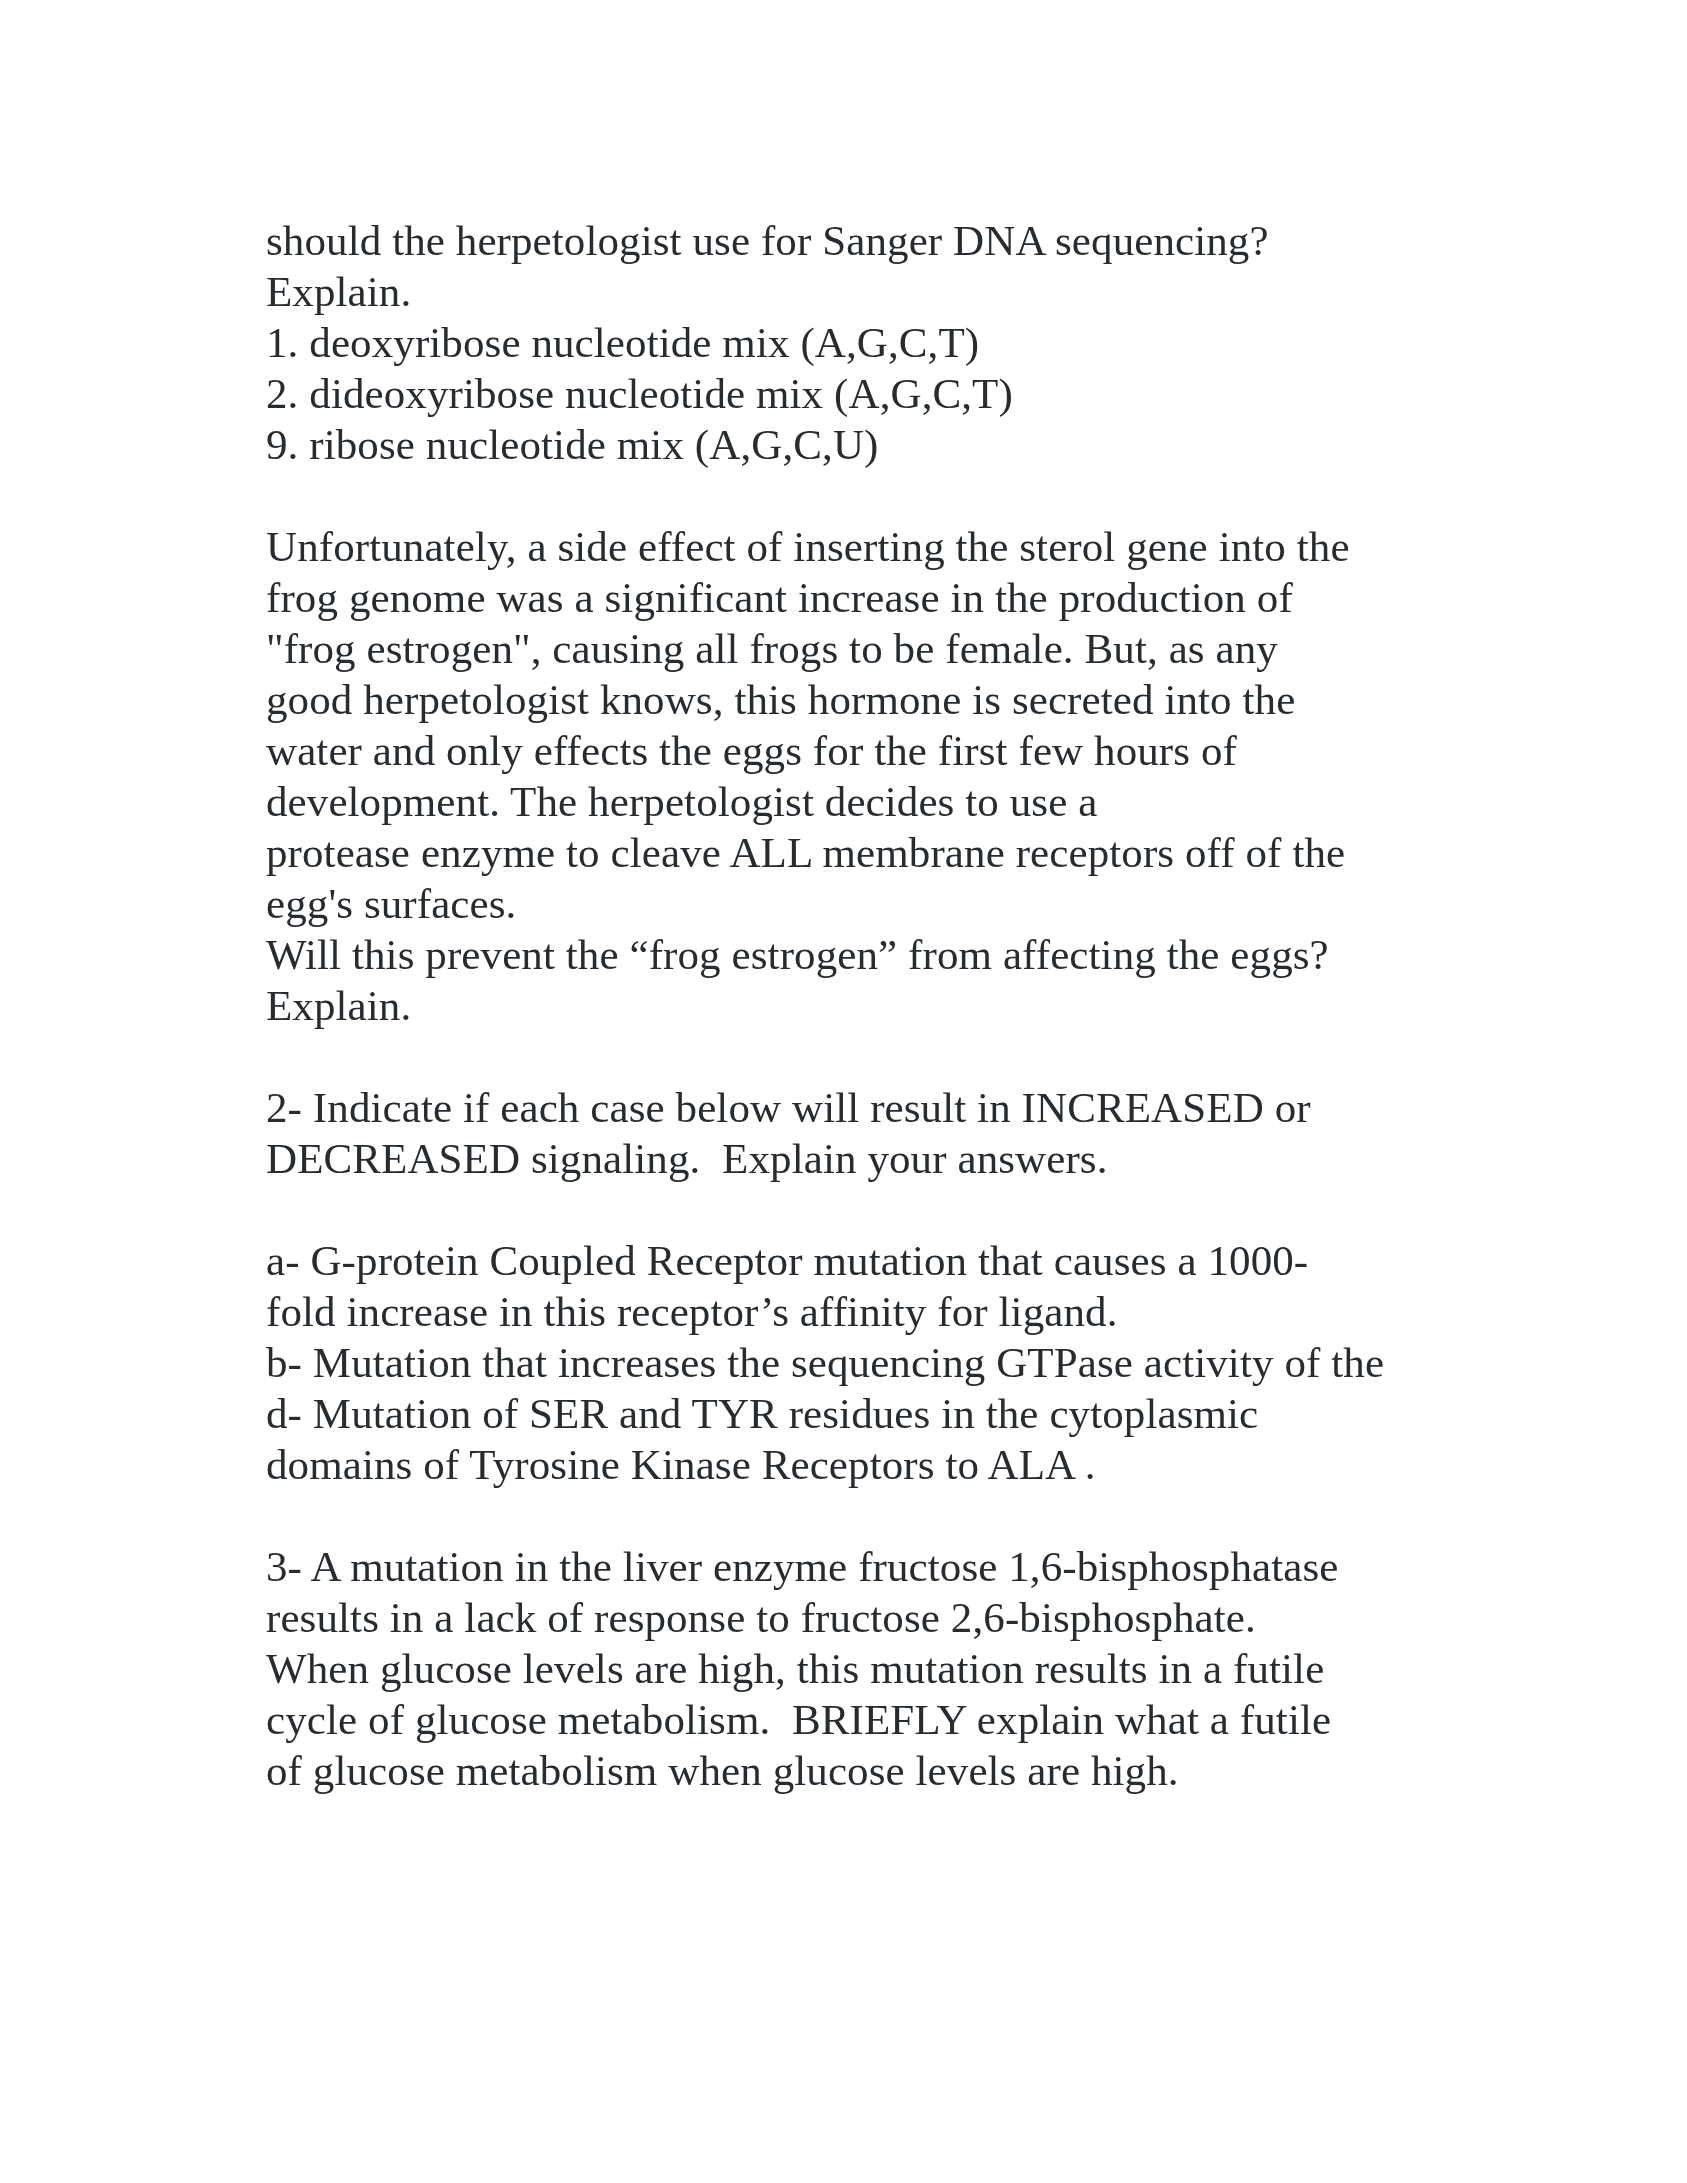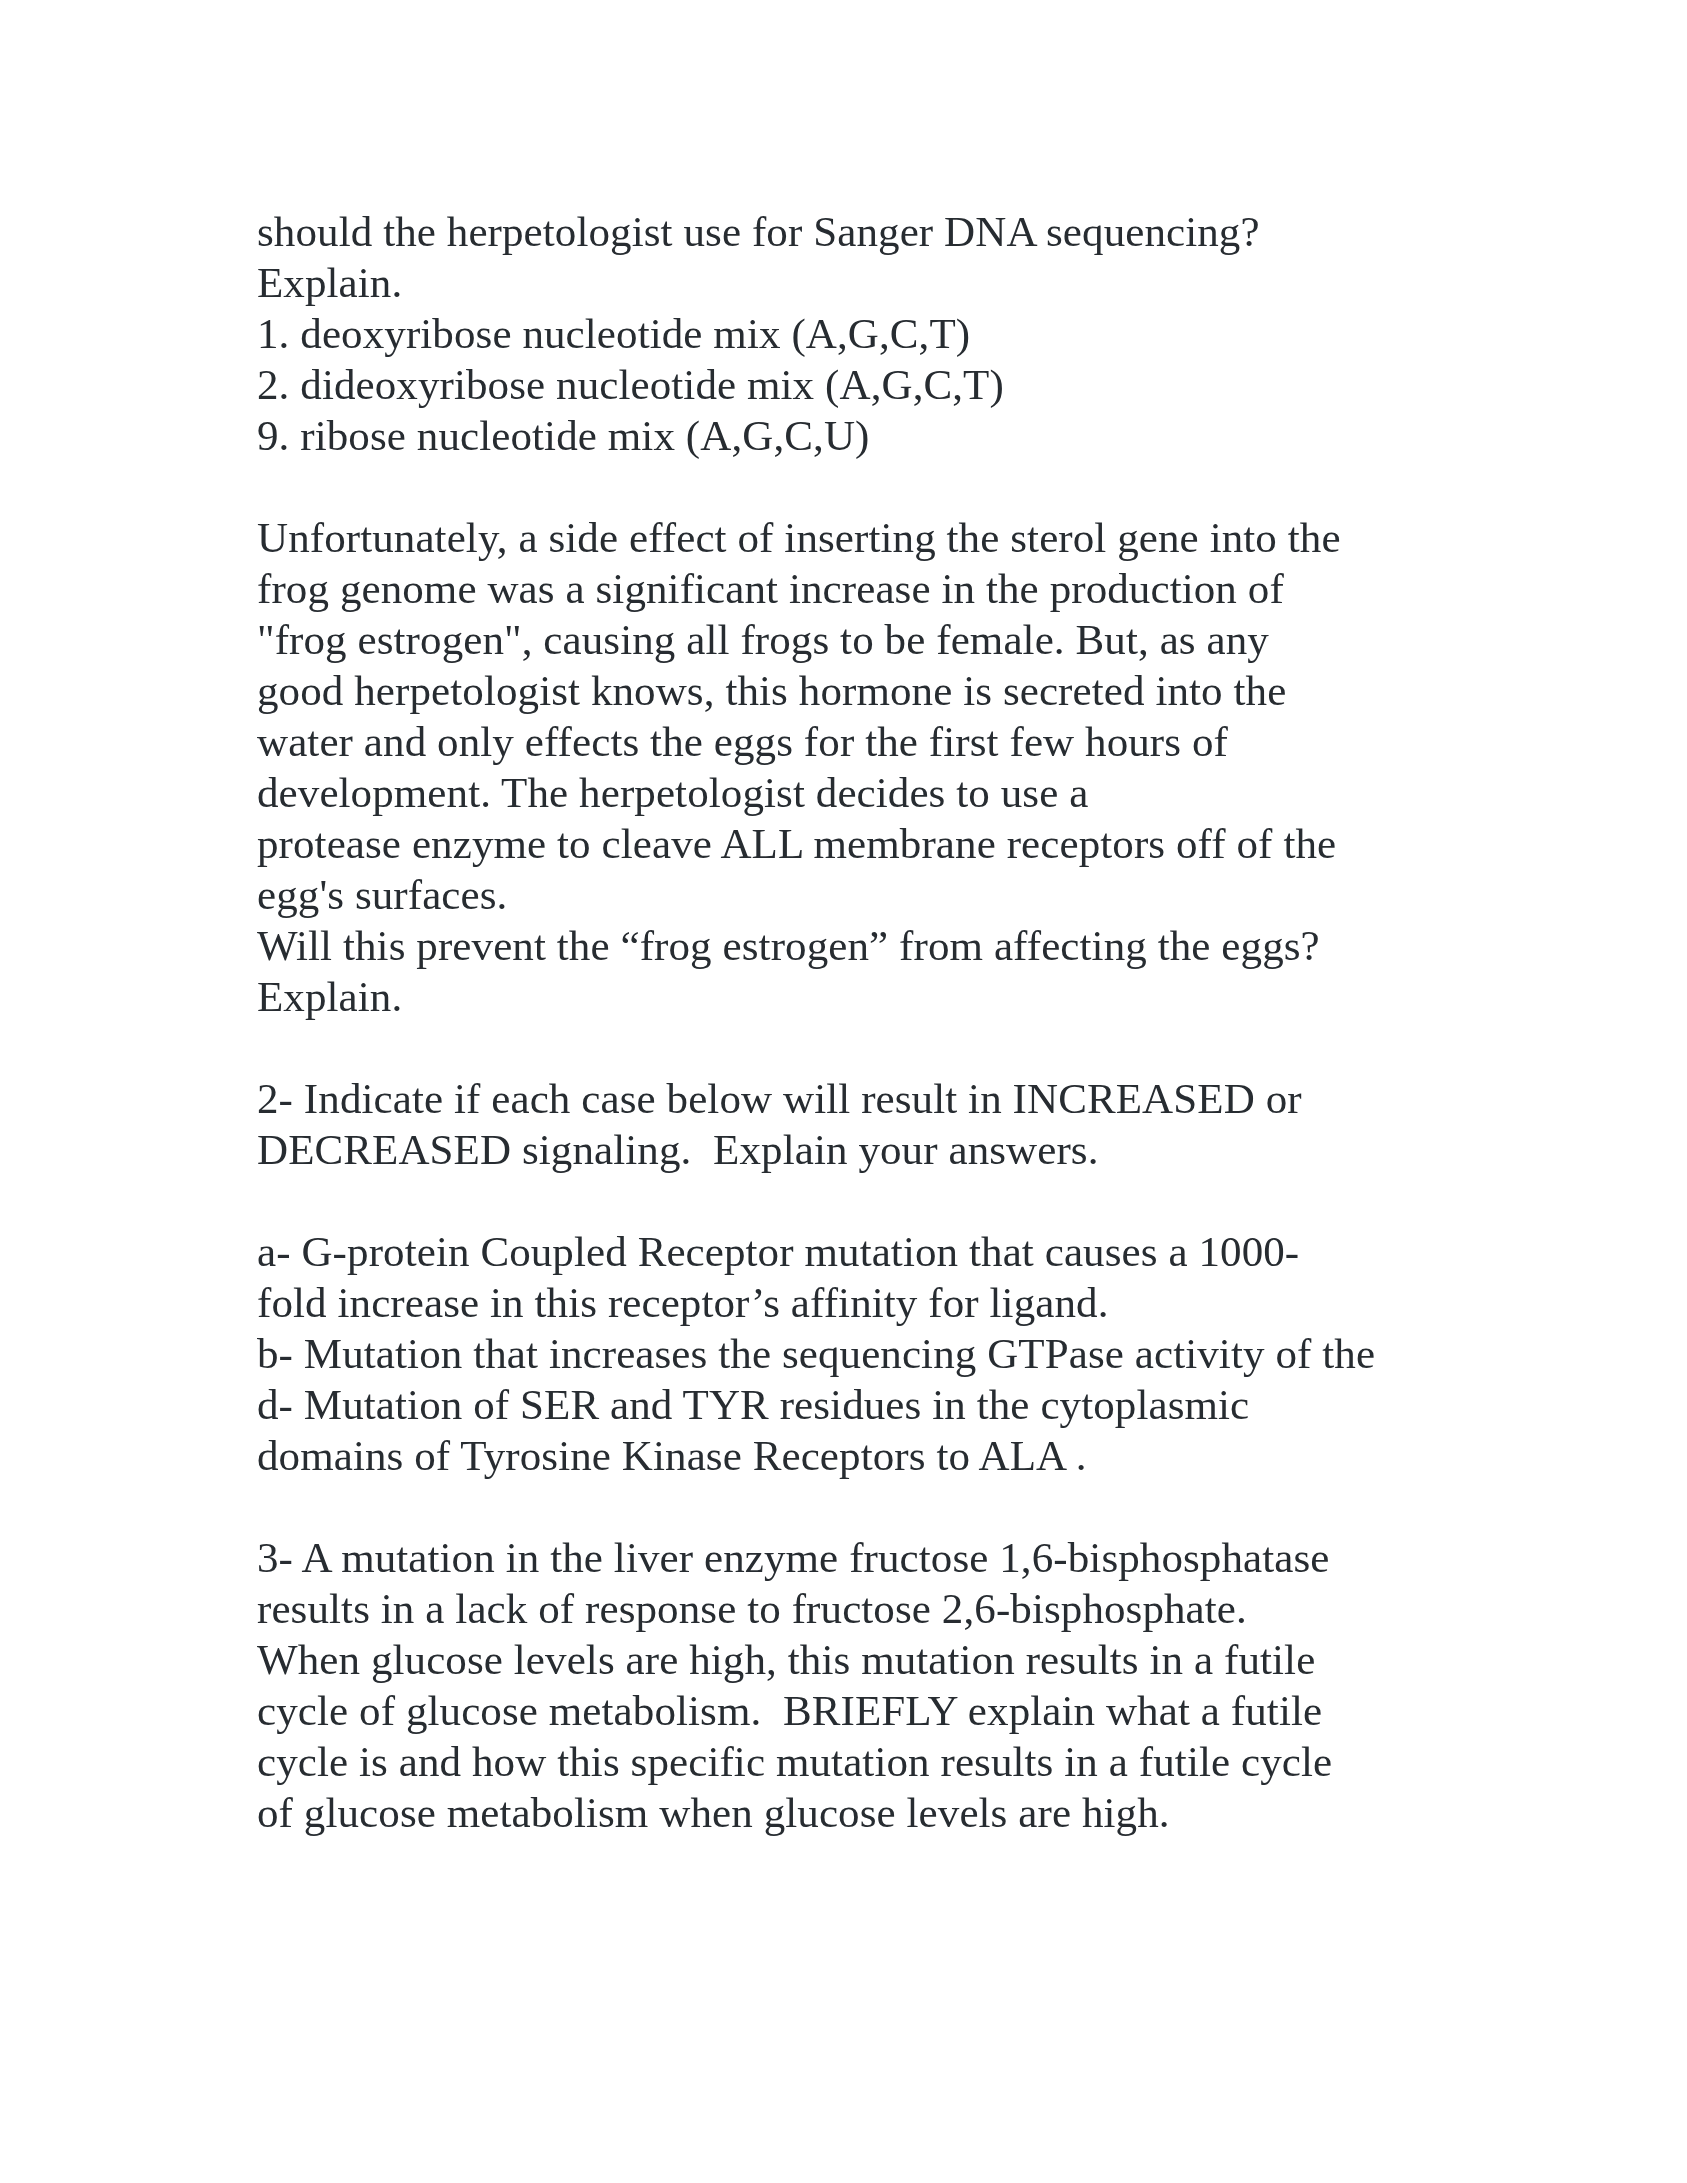--- a/index.html
+++ b/index.html
@@ -30,7 +30,7 @@
     letter-spacing: 0.1px;
   }
   .para {
-    margin: 8px;
+    margin: 17px;
   }
   .para + .para {
     margin-top: 51px; 

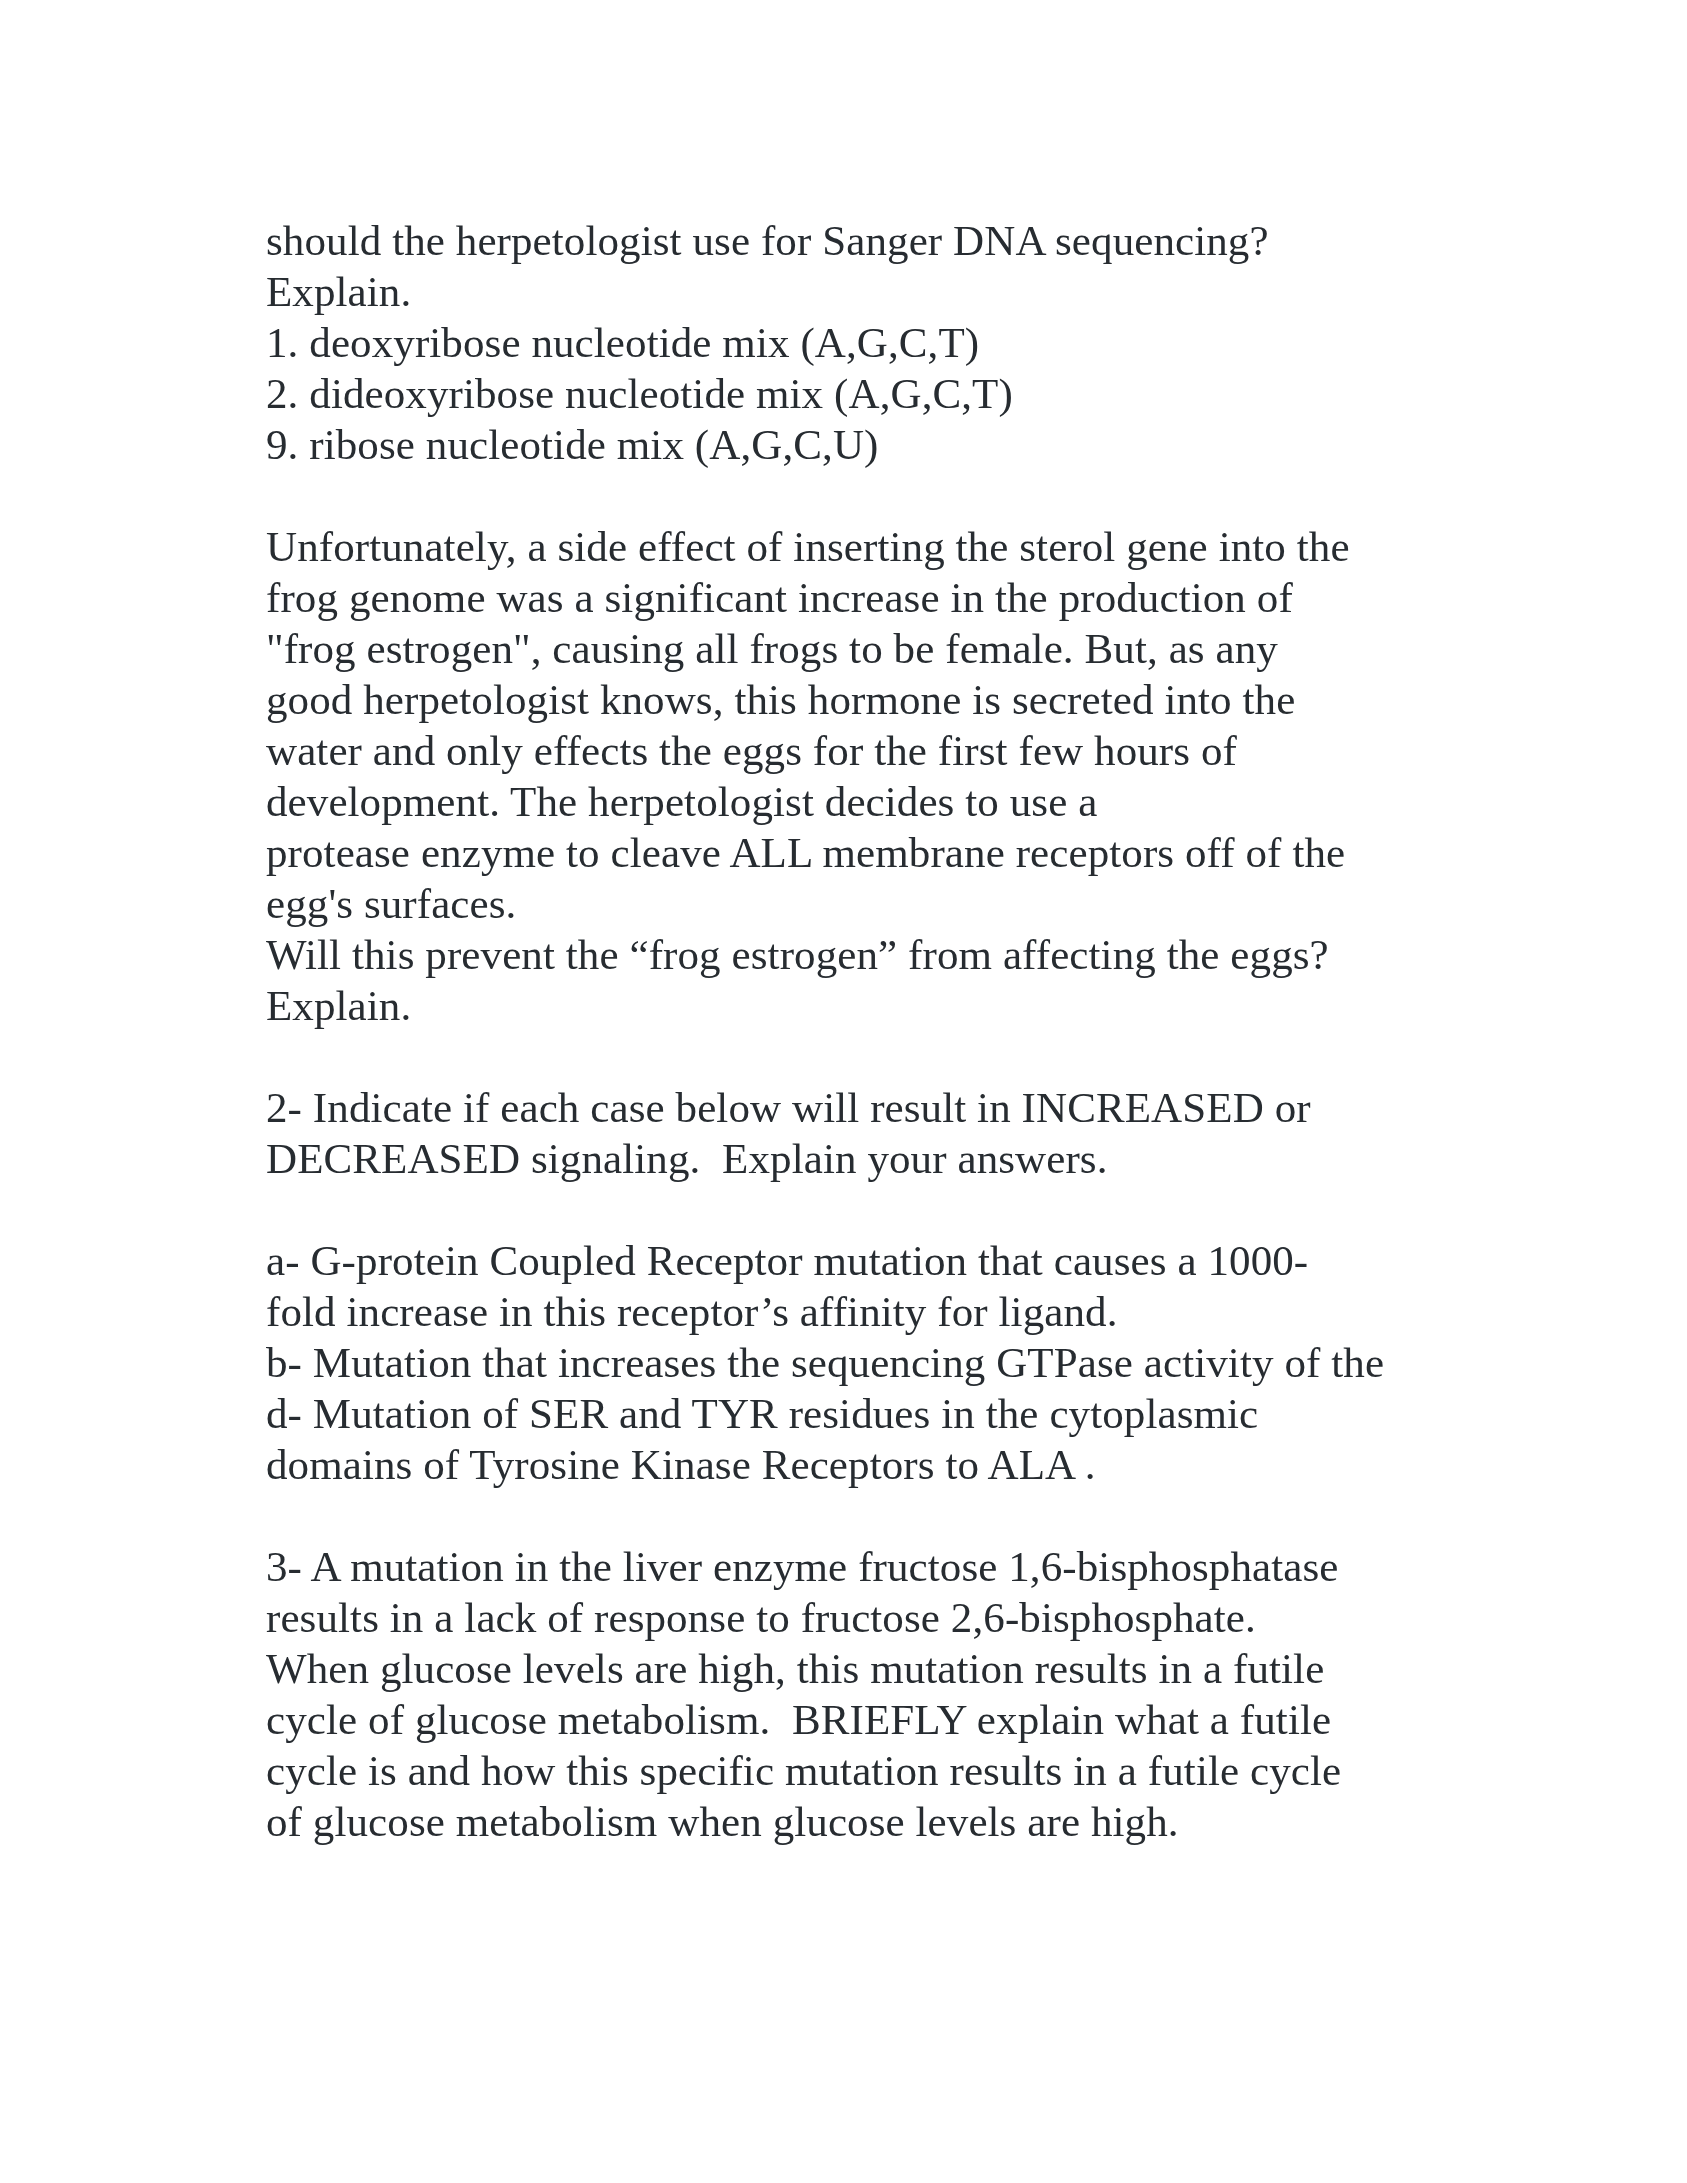--- a/index.html
+++ b/index.html
@@ -84,7 +84,6 @@
       <div class="line">results in a lack of response to fructose 2,6-bisphosphate.</div>
       <div class="line">When glucose levels are high, this mutation results in a futile</div>
       <div class="line">cycle of glucose metabolism.&nbsp; BRIEFLY explain what a futile</div>
-      <div class="line">cycle is and how this specific mutation results in a futile cycle</div>
       <div class="line">of glucose metabolism when glucose levels are high.</div>
     </div>
 

